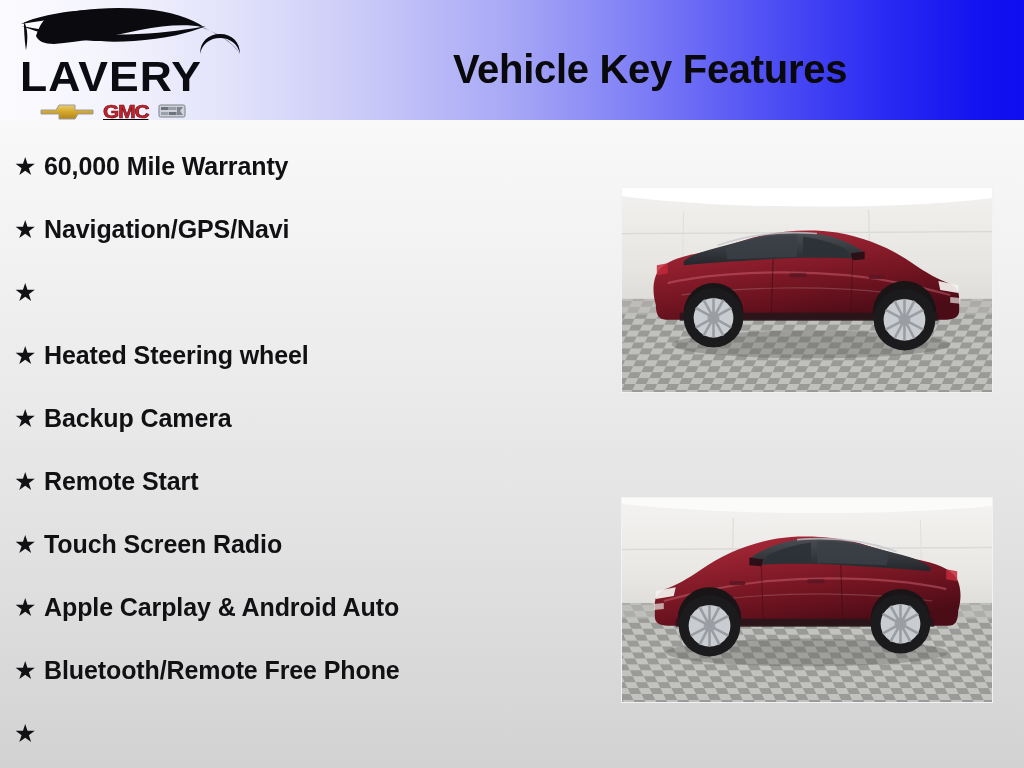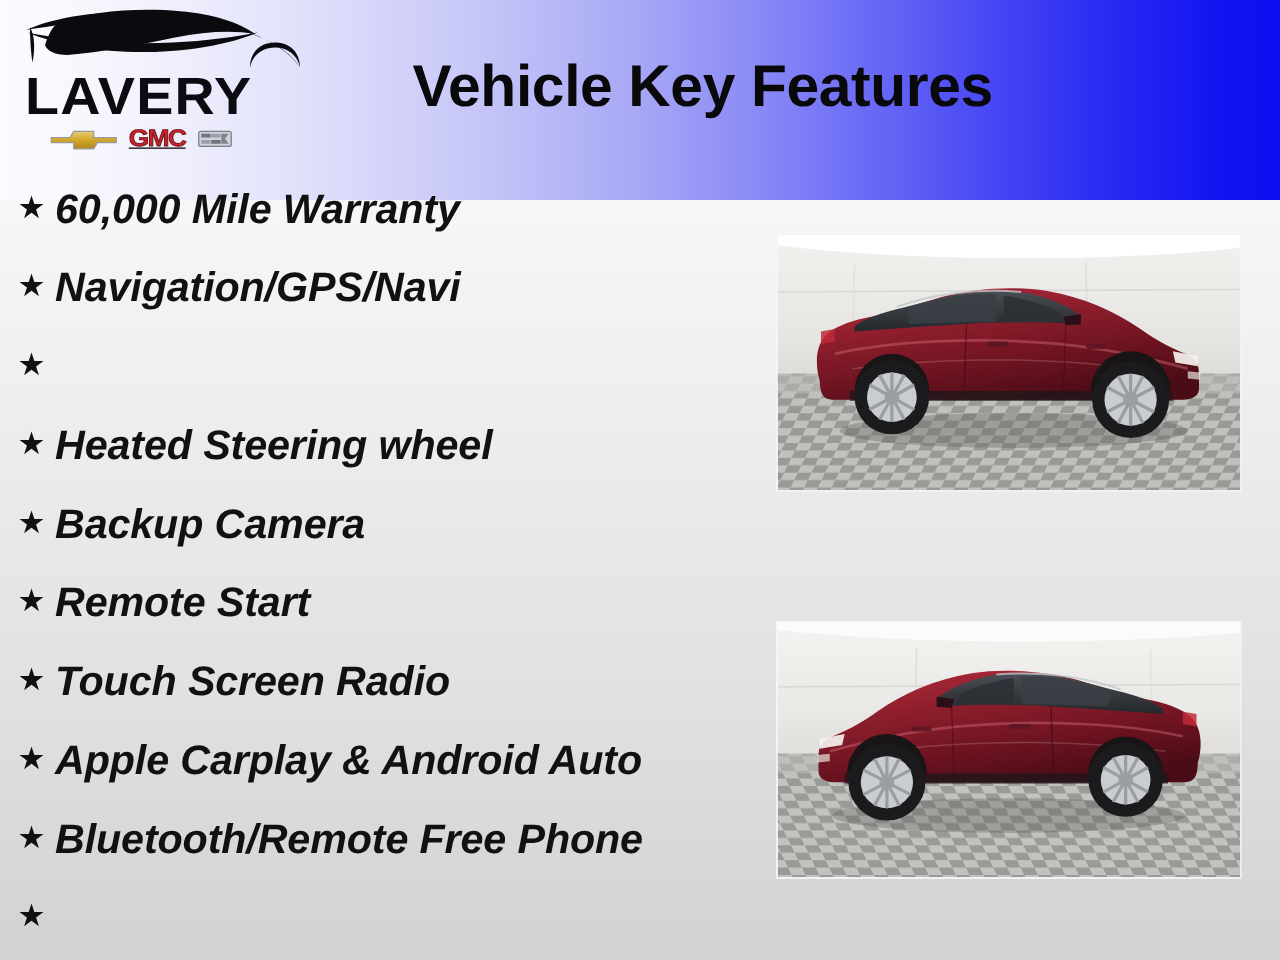--- a/index.html
+++ b/index.html
@@ -19,7 +19,7 @@
   
   #header {
     position:absolute; left:0; top:0;
-    width:1024px; height:160px;
+    width:1024px; height:120px;
     background:linear-gradient(to right,
         #fbfbfe 0%, #f4f4fd 10%, #e3e3fb 22%,
         #c9c9f8 36%, #a7a7f6 50%, #8080f6 62%,

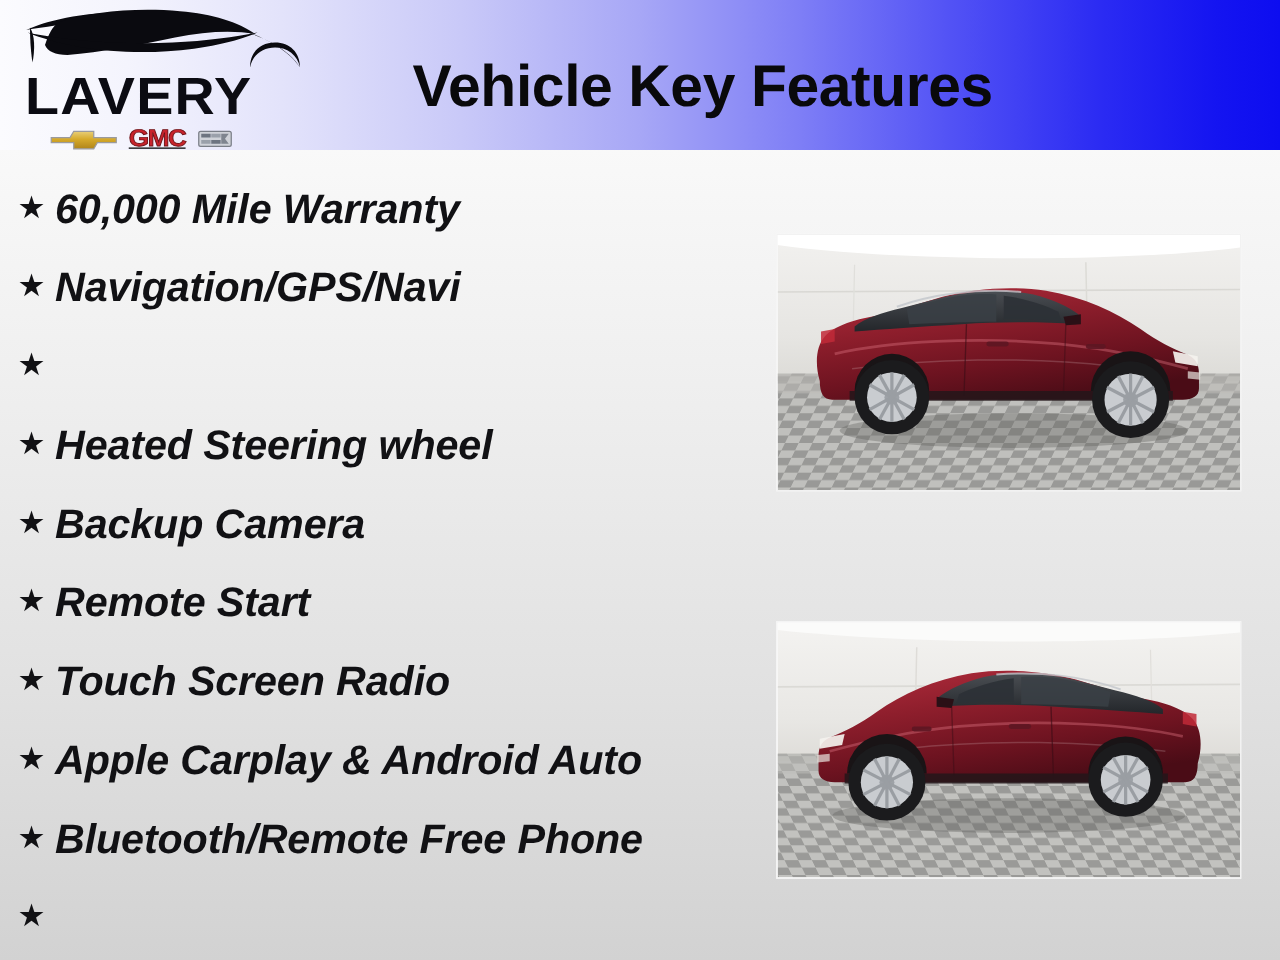--- a/index.html
+++ b/index.html
@@ -68,8 +68,8 @@
   #page-title {
     position:absolute; left:330px; top:40px;
     width:640px; height:58px;
-    text-align:left;
-    font-size:47px; font-weight:bold;
+    text-align:center;
+    font-size:40px; font-weight:bold;
     color:#09090b;
     line-height:58px;
     letter-spacing:-0.3px;

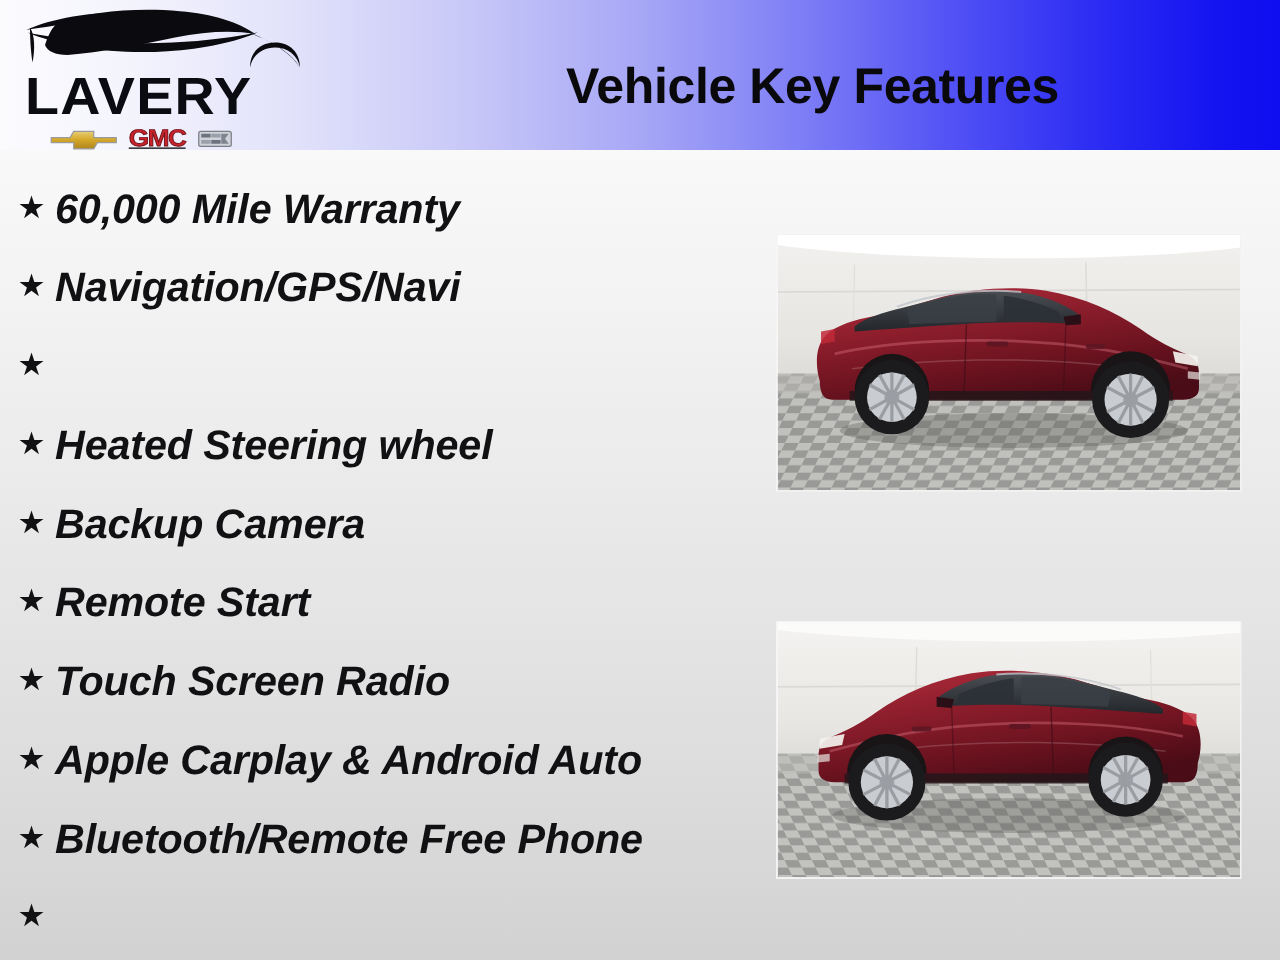--- a/index.html
+++ b/index.html
@@ -96,11 +96,10 @@
     text-align:left;
   }
   .feature-label {
-    font-size:33px; font-weight:bold;
+    font-size:25px; font-weight:bold;
     color:#111114;
     letter-spacing:-0.1px;
     white-space:nowrap;
-    font-style:italic;
   }
 
   

